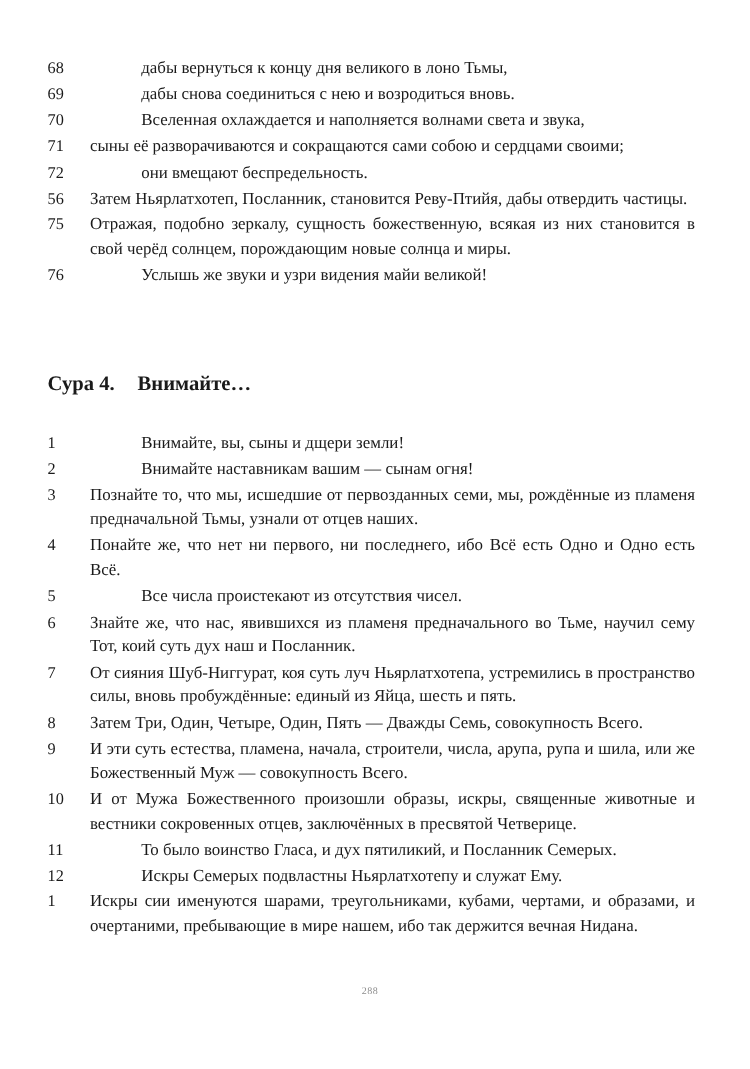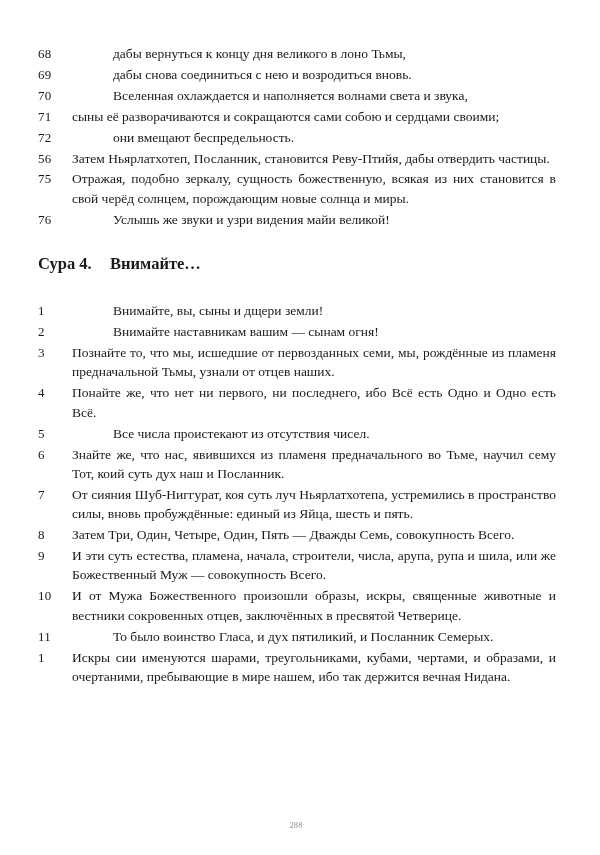--- a/index.html
+++ b/index.html
@@ -70,6 +70,7 @@
   .sura-label {
     flex: 0 0 72px;
     width: 72px;
+    margin-top: 43px;
   }
   .sura-title {
     flex: 1 1 auto;

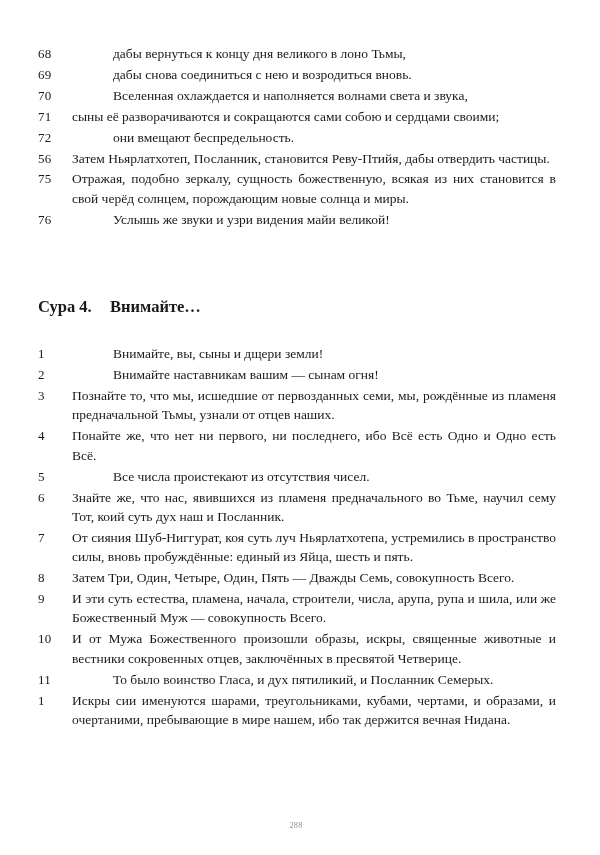--- a/index.html
+++ b/index.html
@@ -202,6 +202,10 @@
         <span class="verse-text last-short">То было воинство Гласа, и дух пятиликий, и Посланник Семерых.</span>
       </div>
 
+      <div class="verse">
+        <span class="verse-num">12</span>
+        <span class="verse-text last-short">Искры Семерых подвластны Ньярлатхотепу и служат Ему.</span>
+      </div>
 
       <div class="verse">
         <span class="verse-num">1</span>

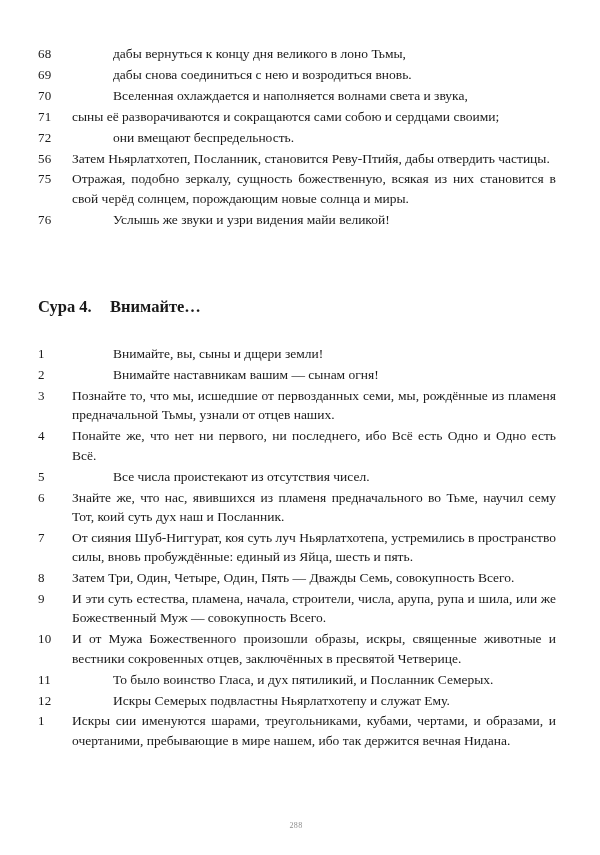--- a/index.html
+++ b/index.html
@@ -79,7 +79,7 @@
   .folio {
     position: absolute;
     left: 0;
-    top: 820px;
+    top: 787px;
     width: 592px;
     text-align: center;
     font-size: 8px;

